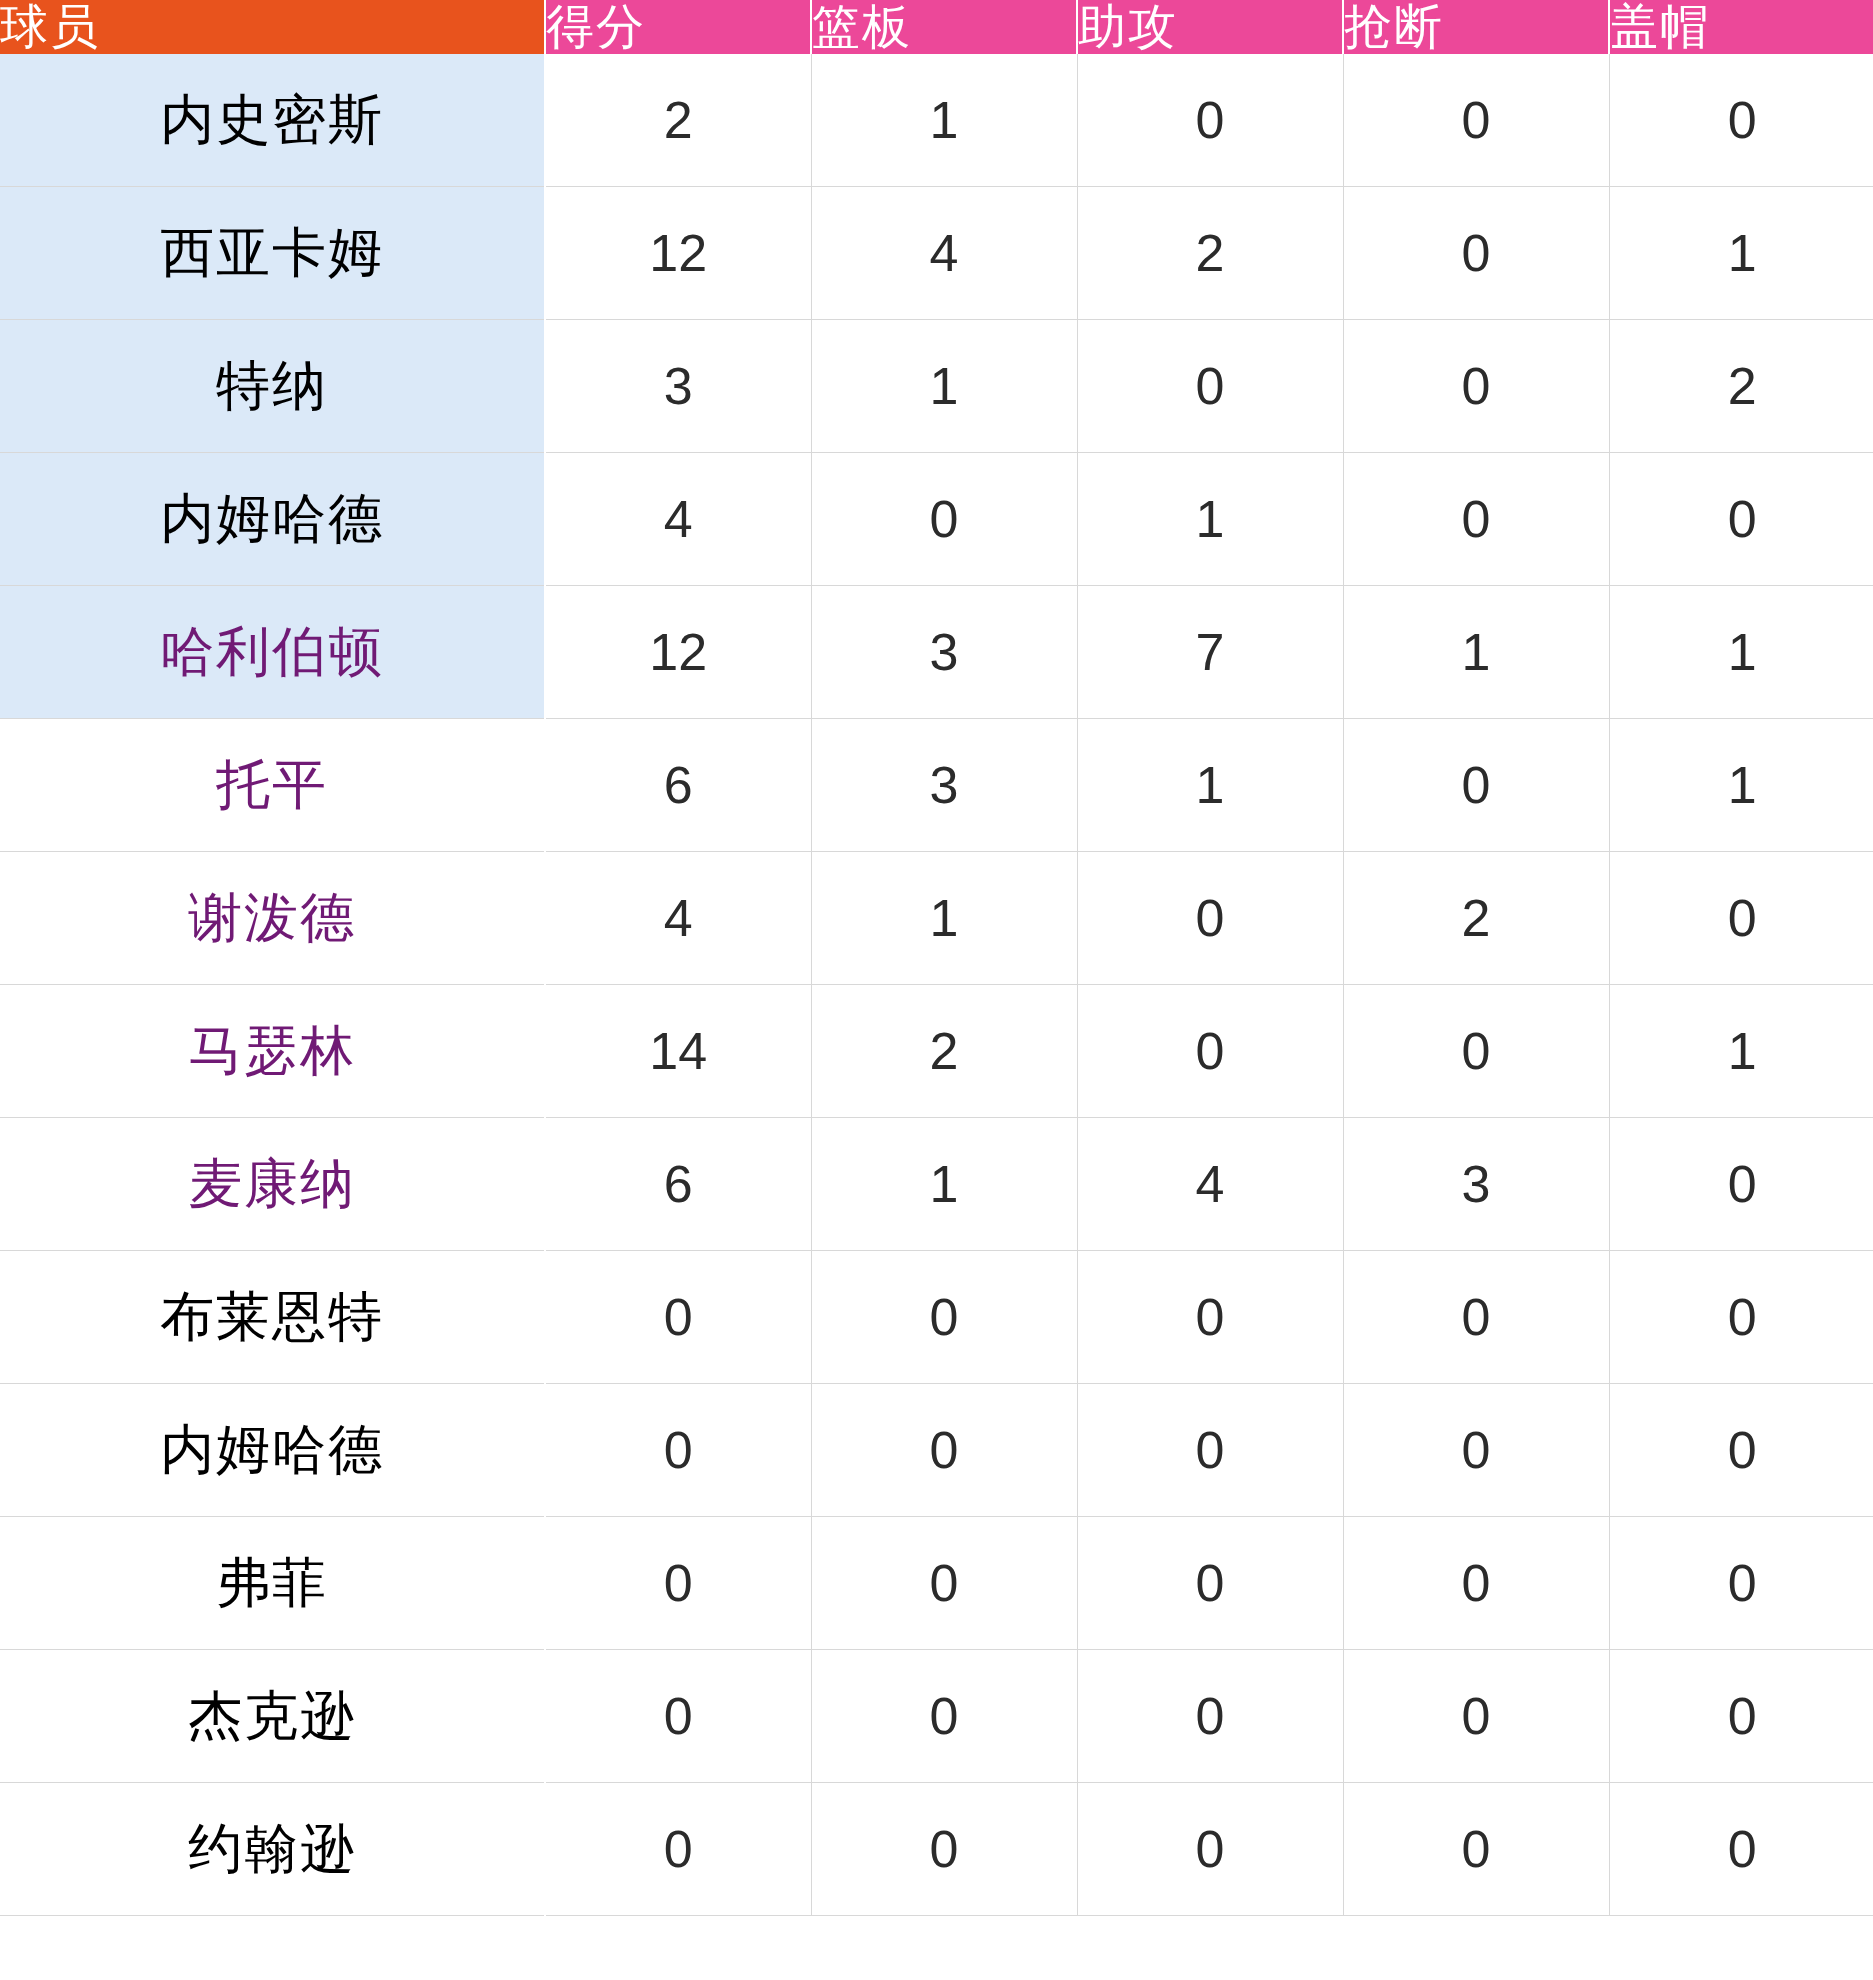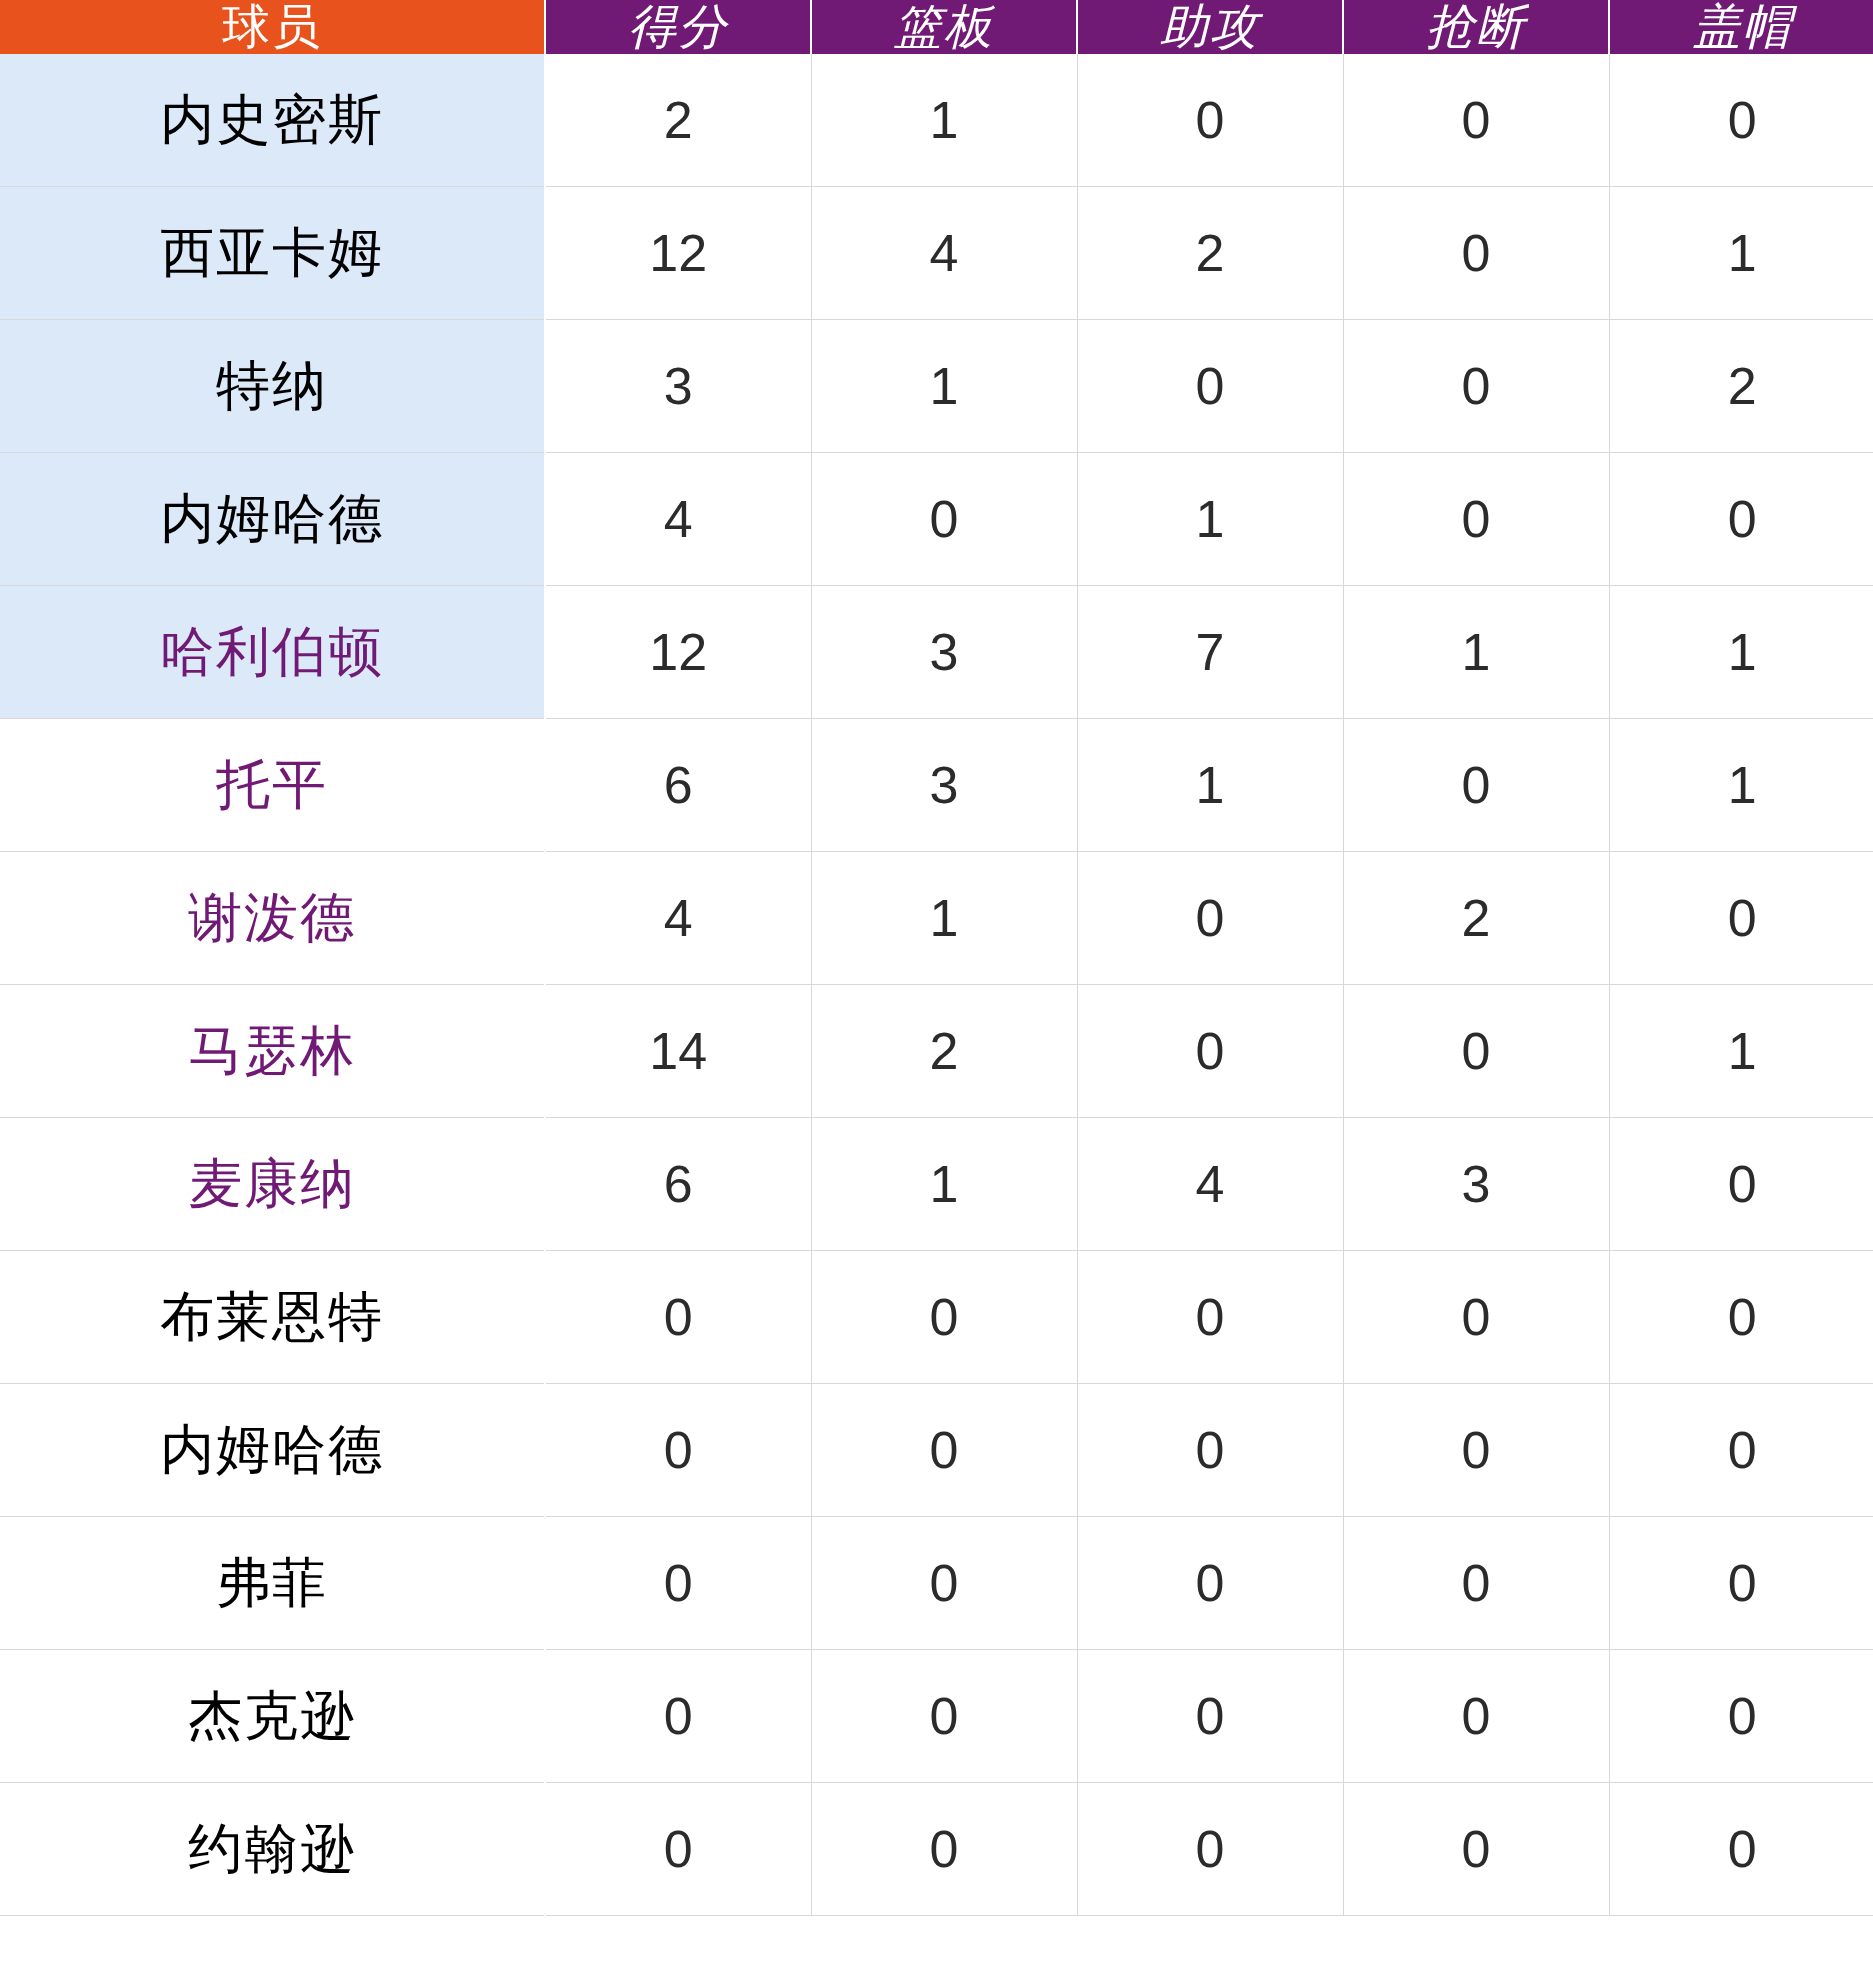--- a/index.html
+++ b/index.html
@@ -25,7 +25,7 @@
     font-size: 48px;
     font-weight: 400;
     color: #ffffff;
-    text-align: center;
+    text-align: left;
     vertical-align: middle;
     padding: 0;
     letter-spacing: 1.9px;

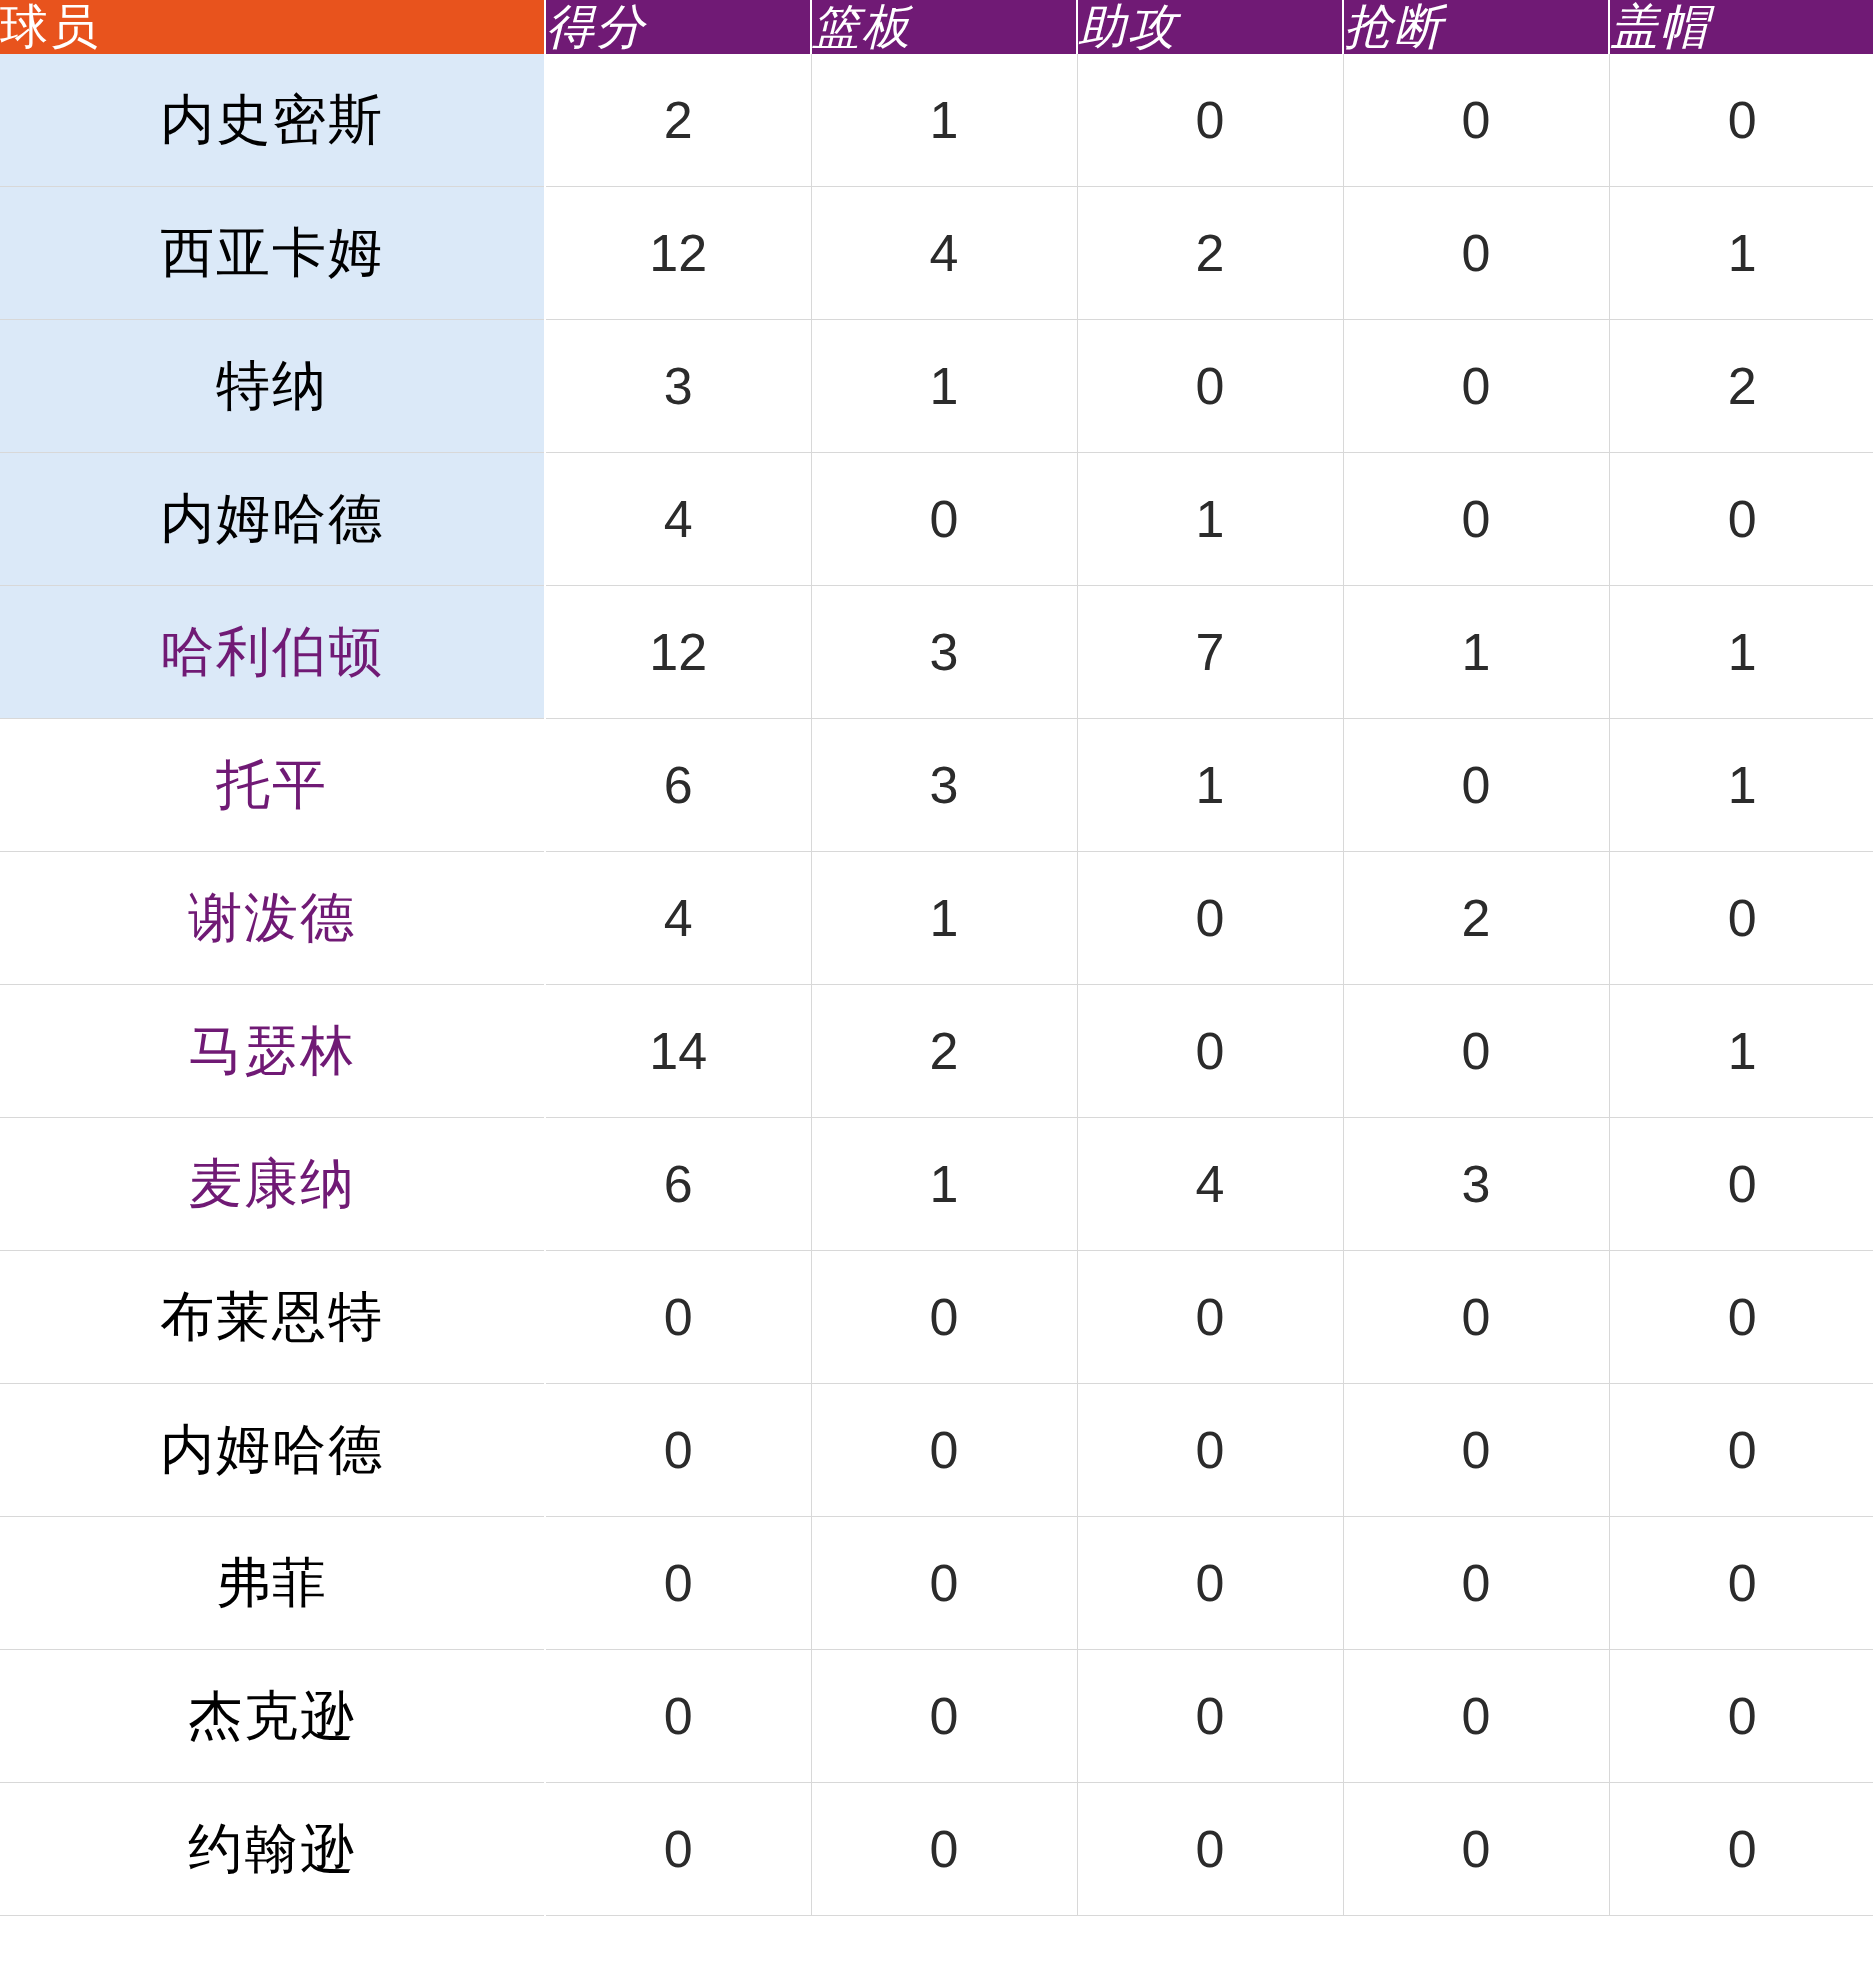--- a/index.html
+++ b/index.html
@@ -37,9 +37,8 @@
     border-right: 2.9px solid #ffffff;
   }
   #stats-table thead th.h-stat {
-    background: #701a75;
+    background: #ec4899;
     border-right: 2.9px solid #ffffff;
-    font-style: italic;
   }
   #stats-table thead th.h-stat.last { border-right: none; }
 

